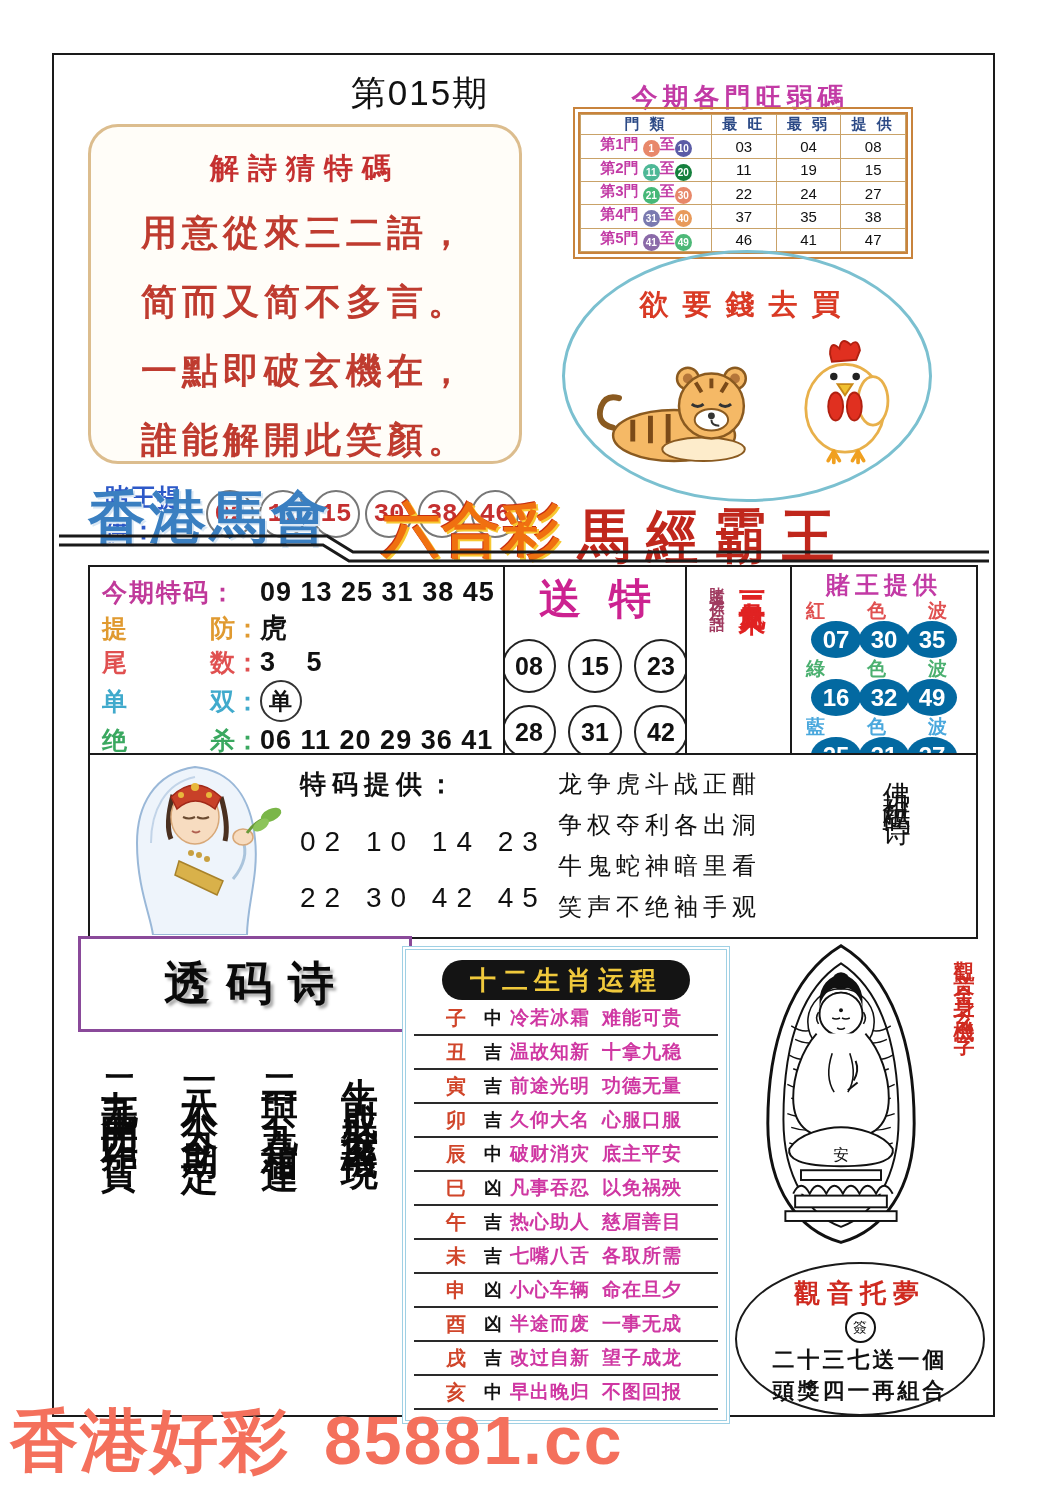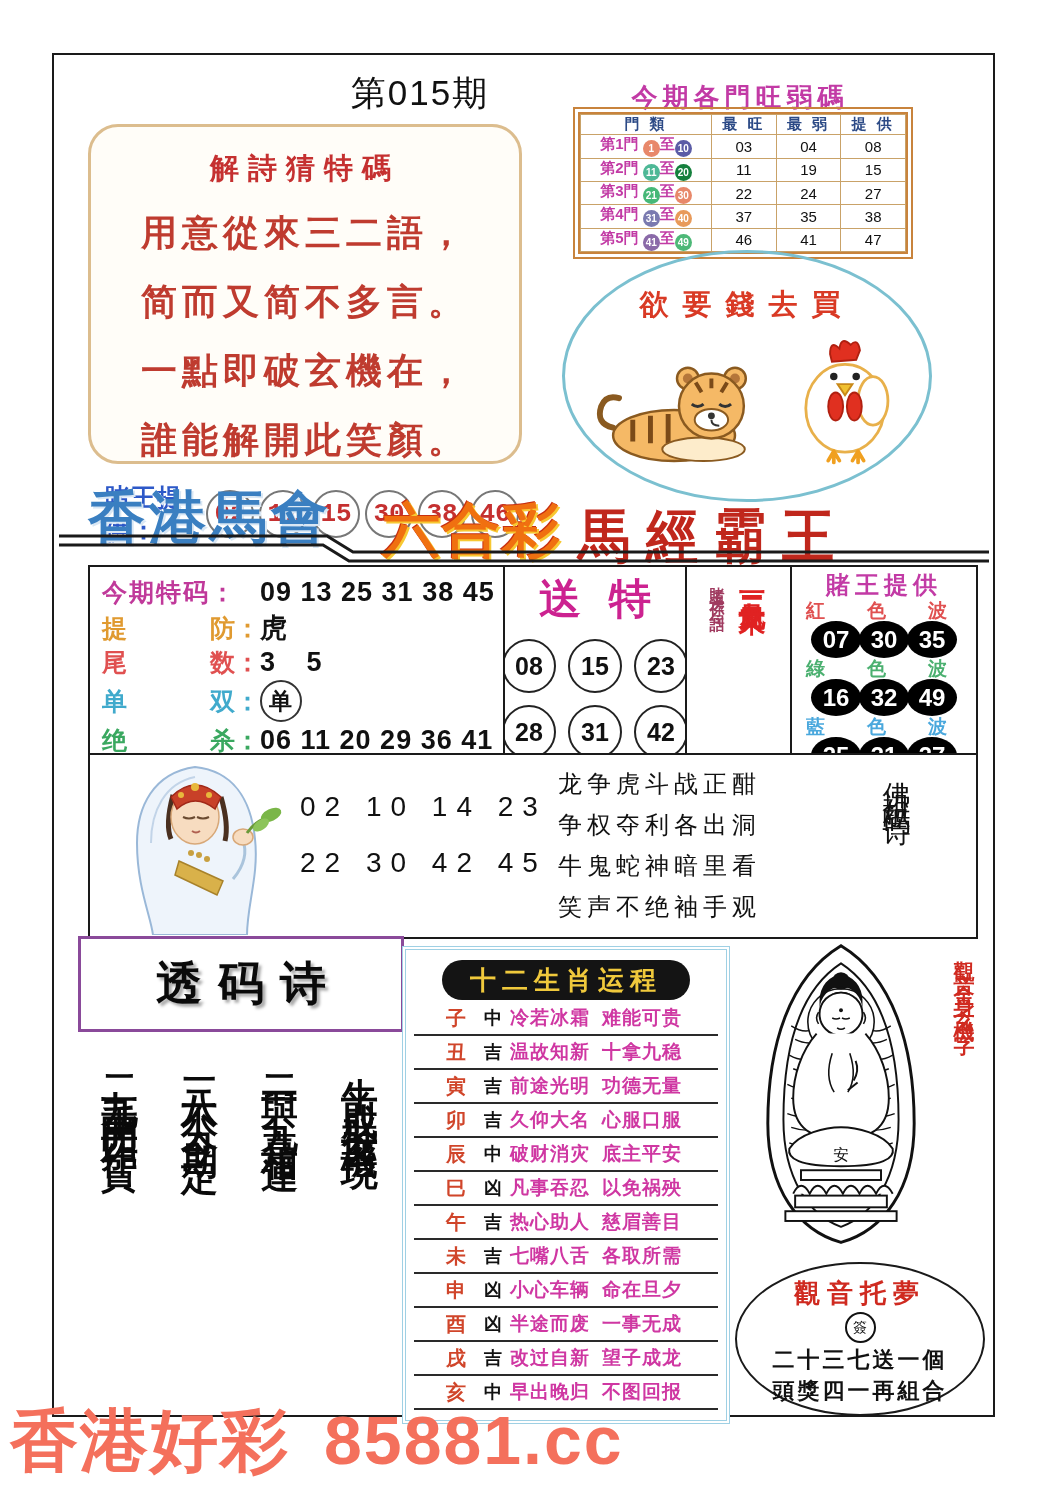--- a/index.html
+++ b/index.html
@@ -63,7 +63,7 @@
   .wttl{text-align:center;color:#c23aa5;font-size:24px;font-weight:bold;letter-spacing:5px;}
   .wlabel{font-size:19px;font-weight:bold;letter-spacing:42px;padding-left:8px;white-space:nowrap;display:block;line-height:20px;}
   .wballs{display:flex;justify-content:center;margin:0 0 1px;}
-  .ball{width:50px;height:37px;border-radius:50%;background:#000000;color:#fff;font-size:24px;font-weight:bold;
+  .ball{width:50px;height:37px;border-radius:50%;background:#0369a1;color:#fff;font-size:24px;font-weight:bold;
         display:flex;align-items:center;justify-content:center;margin:0 -1px;flex:none;}
   .prow2{display:flex;height:180px;}
   .tecode{width:258px;padding-top:12px;flex:none;}

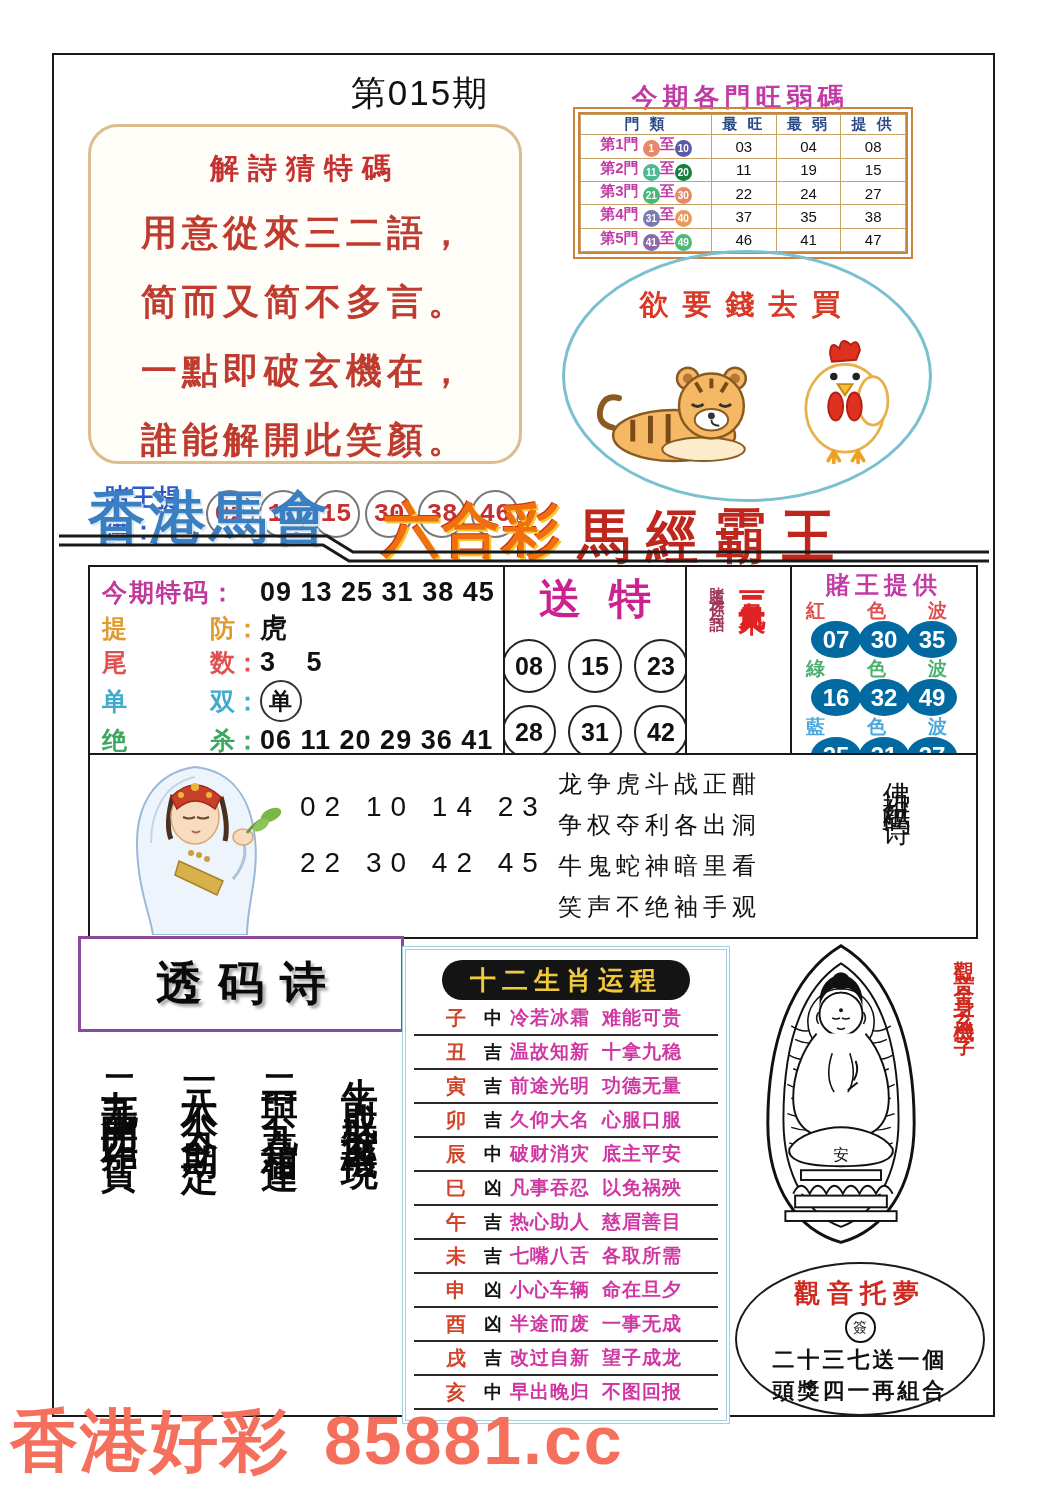--- a/index.html
+++ b/index.html
@@ -315,6 +315,7 @@
         <ellipse cx="166" cy="70" rx="9" ry="5" fill="#8cc45a" transform="rotate(-35 166 70)"></ellipse>
       </svg>
       <div class="tecode">
+        <div class="tl">特码提供：</div>
         <div class="tn">02 10 14 23</div>
         <div class="tn">22 30 42 45</div>
       </div>

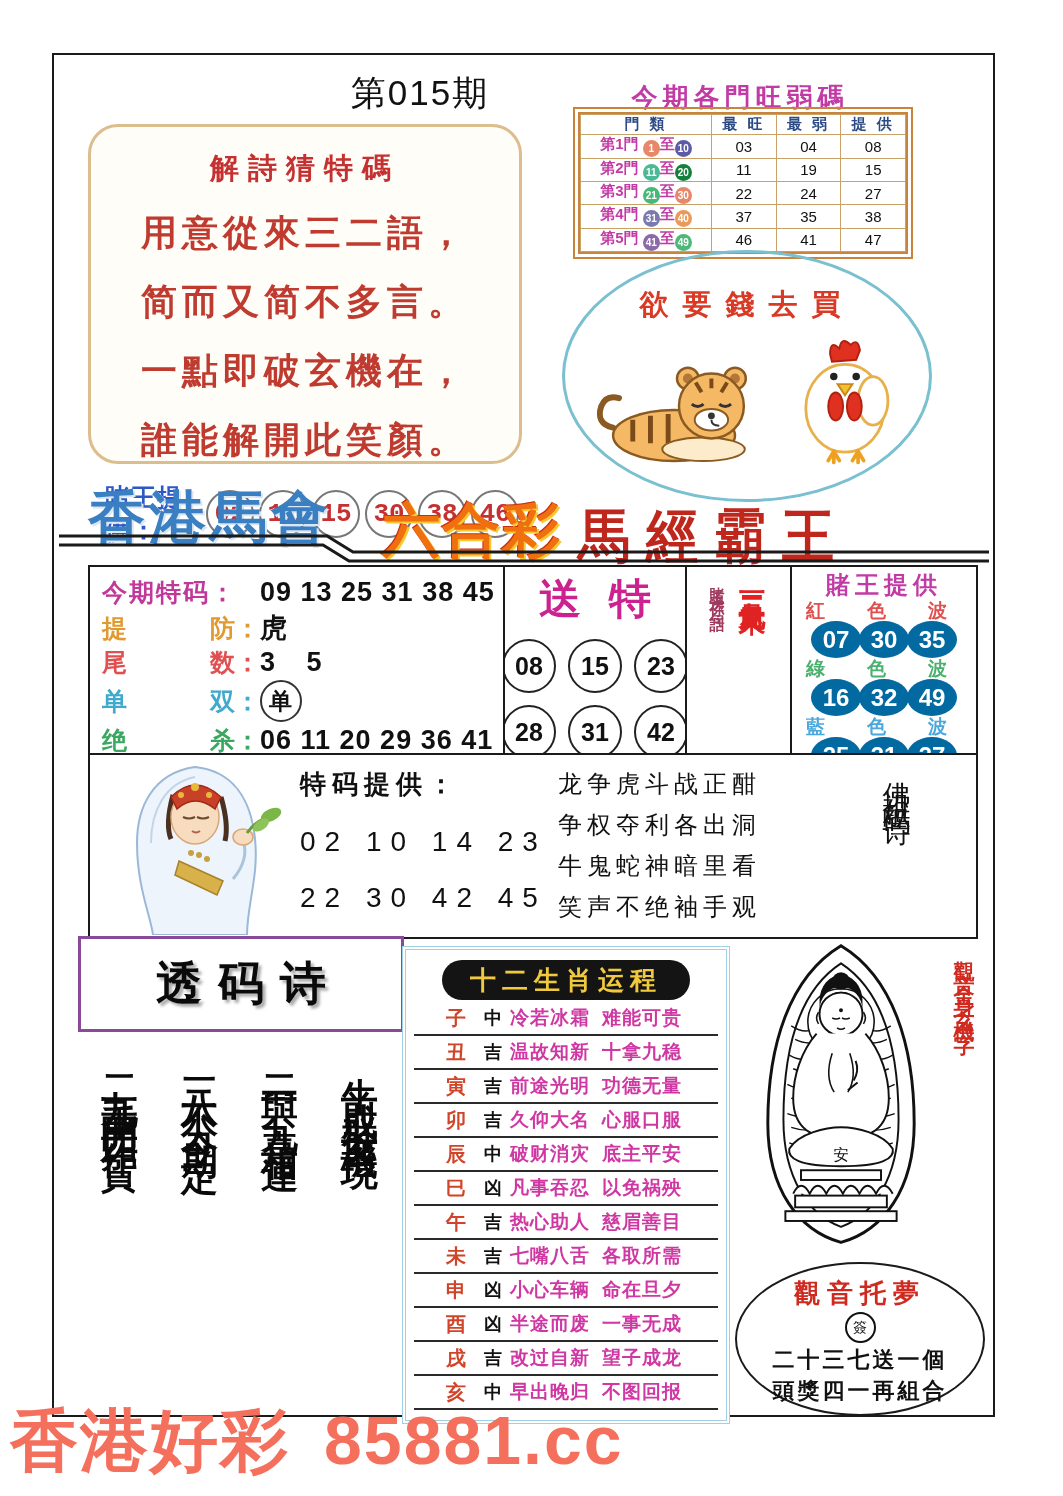--- a/index.html
+++ b/index.html
@@ -74,7 +74,7 @@
   .vtitle{flex:1;display:flex;align-items:center;justify-content:center;}
   .vtitle span{font-size:28px;letter-spacing:9px;height:170px;}
   
-  .tmbox{left:78px;top:936px;width:320px;height:90px;border:3px solid #8a4a9a;display:flex;align-items:center;justify-content:center;}
+  .tmbox{left:78px;top:936px;width:320px;height:90px;border:3px solid #8a4a9a;display:flex;align-items:center;justify-content:center;padding-left:8px;}
   .tmbox span{font-family:"DejaVu Serif",serif;font-size:46px;font-weight:bold;letter-spacing:16px;text-indent:16px;
               color:#0a0a0a;text-shadow:3px 3px 3px #aaa;}
   .tmpoem{left:78px;top:1048px;width:322px;height:372px;font-family:"DejaVu Serif",serif;font-size:37px;font-weight:bold;color:#0a0a0a;}

